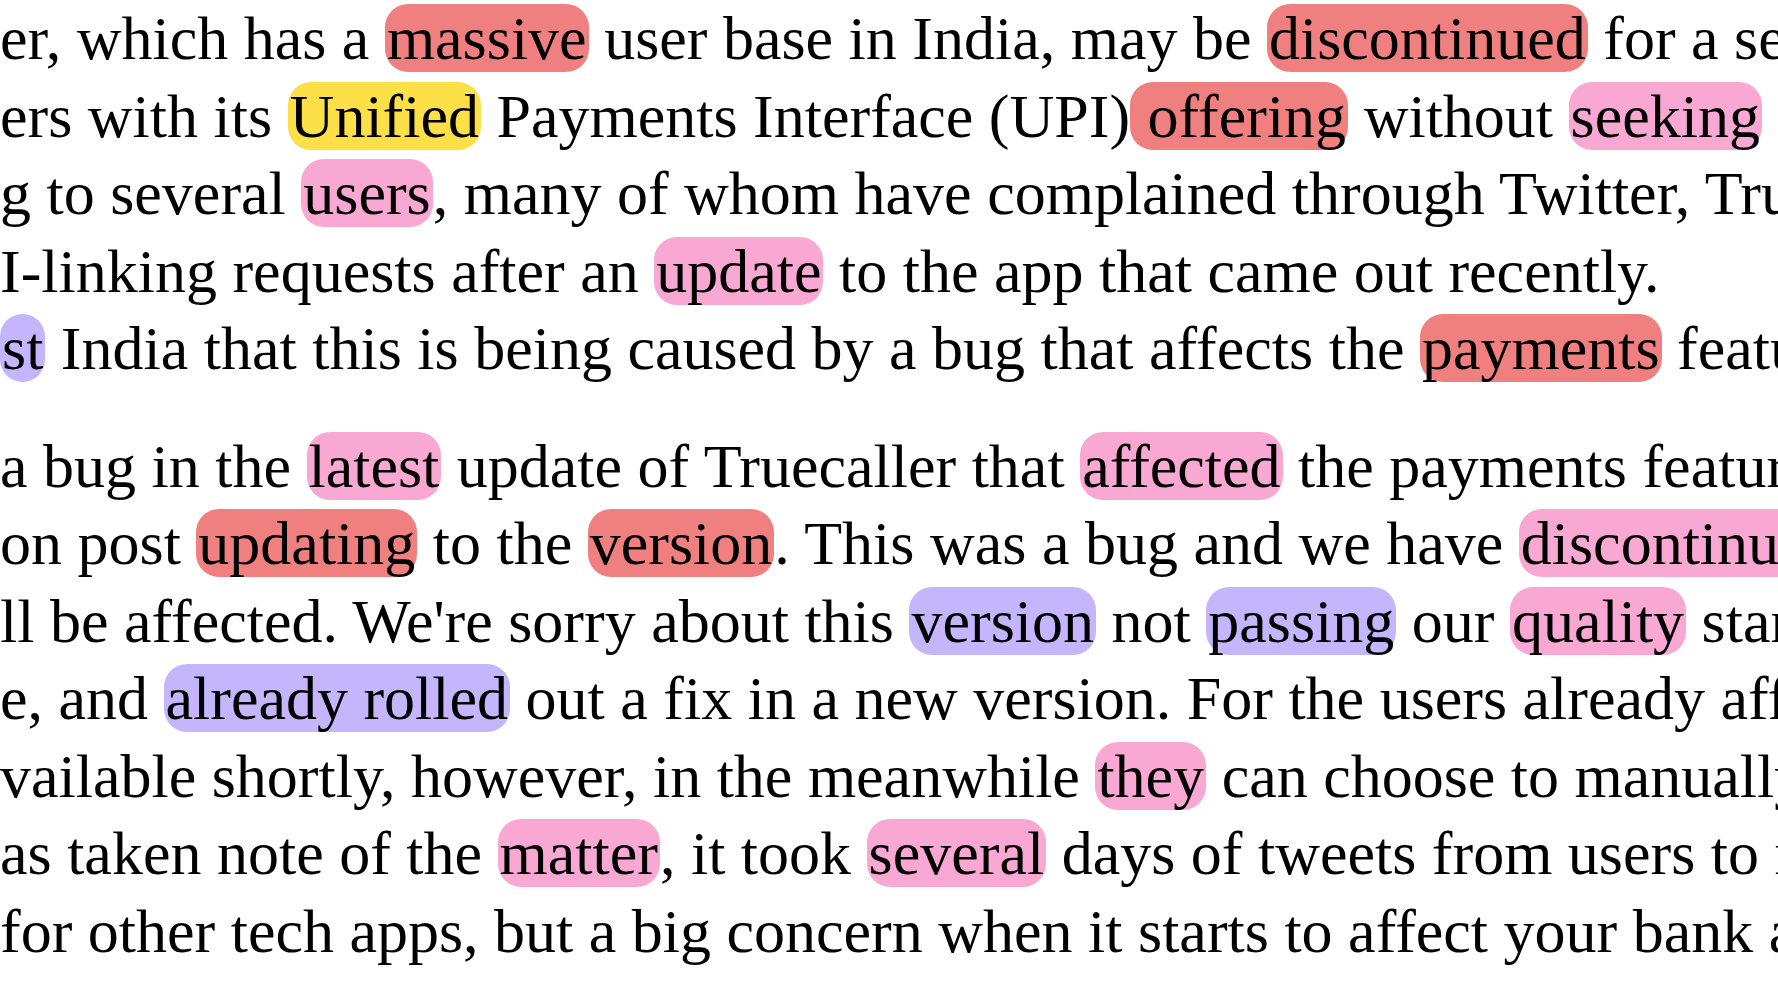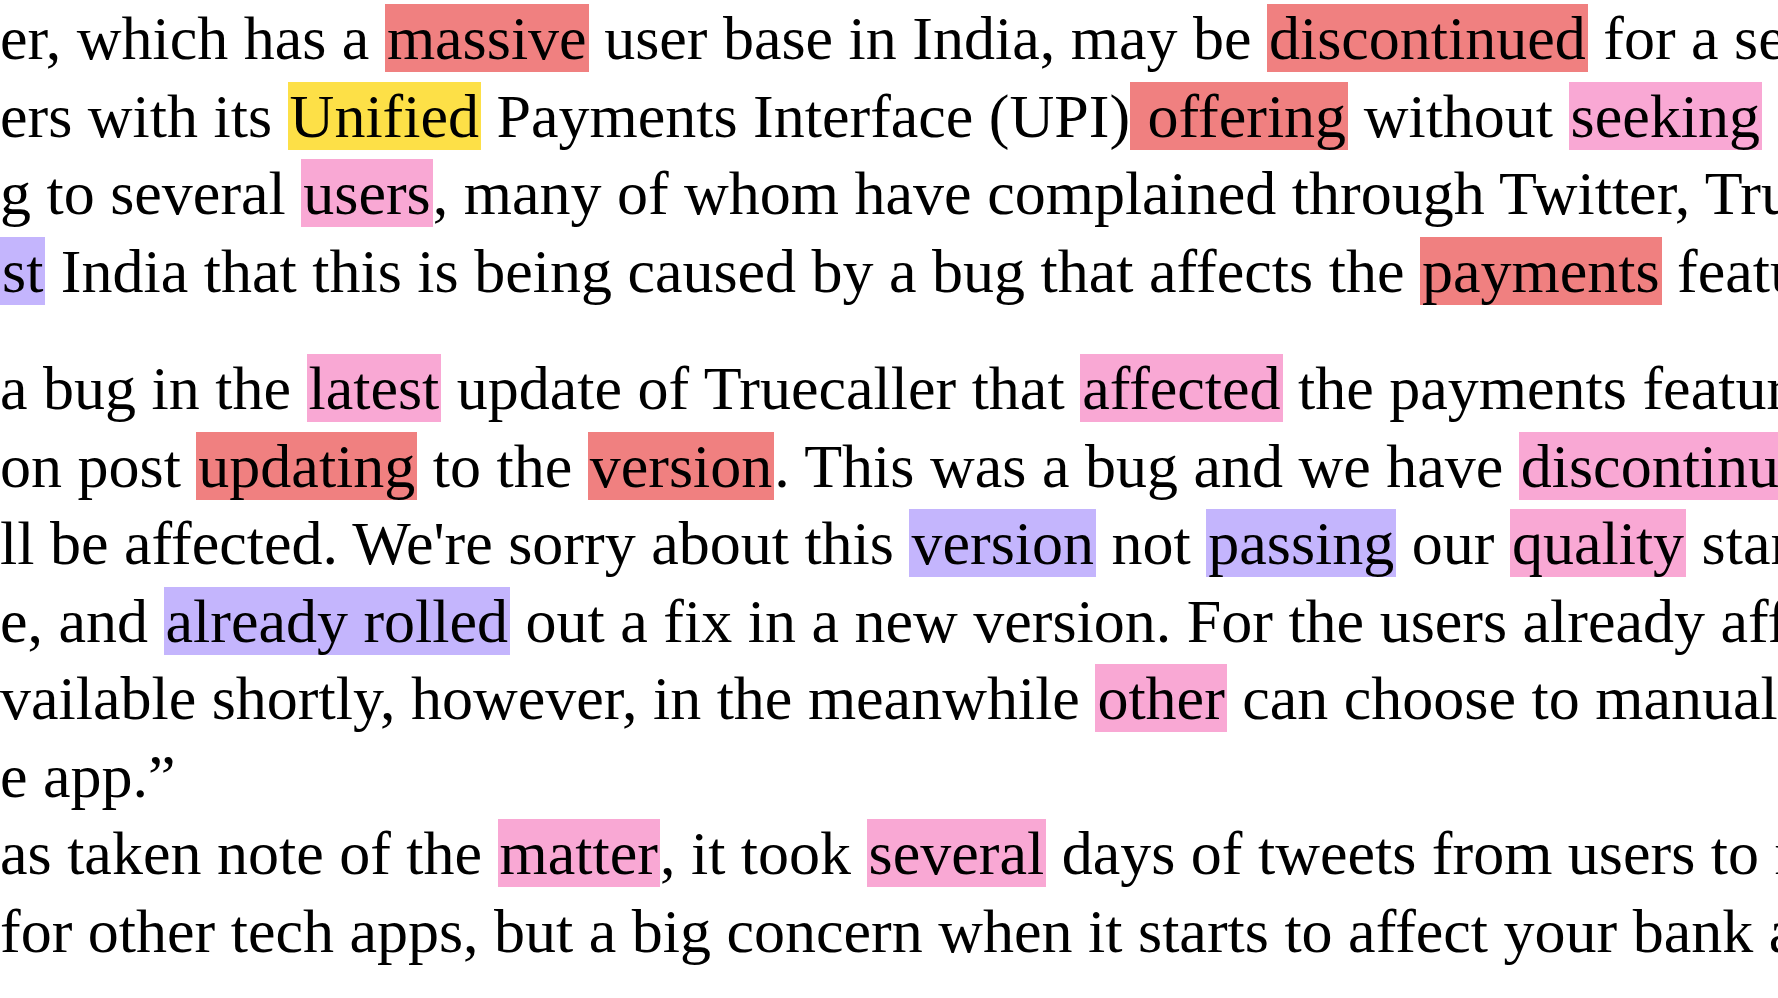--- a/index.html
+++ b/index.html
@@ -42,6 +42,7 @@
     span.hl {
       display: inline;
       padding: 0 2px;
+      border-radius: 23px;
     }
   </style>
 </head>

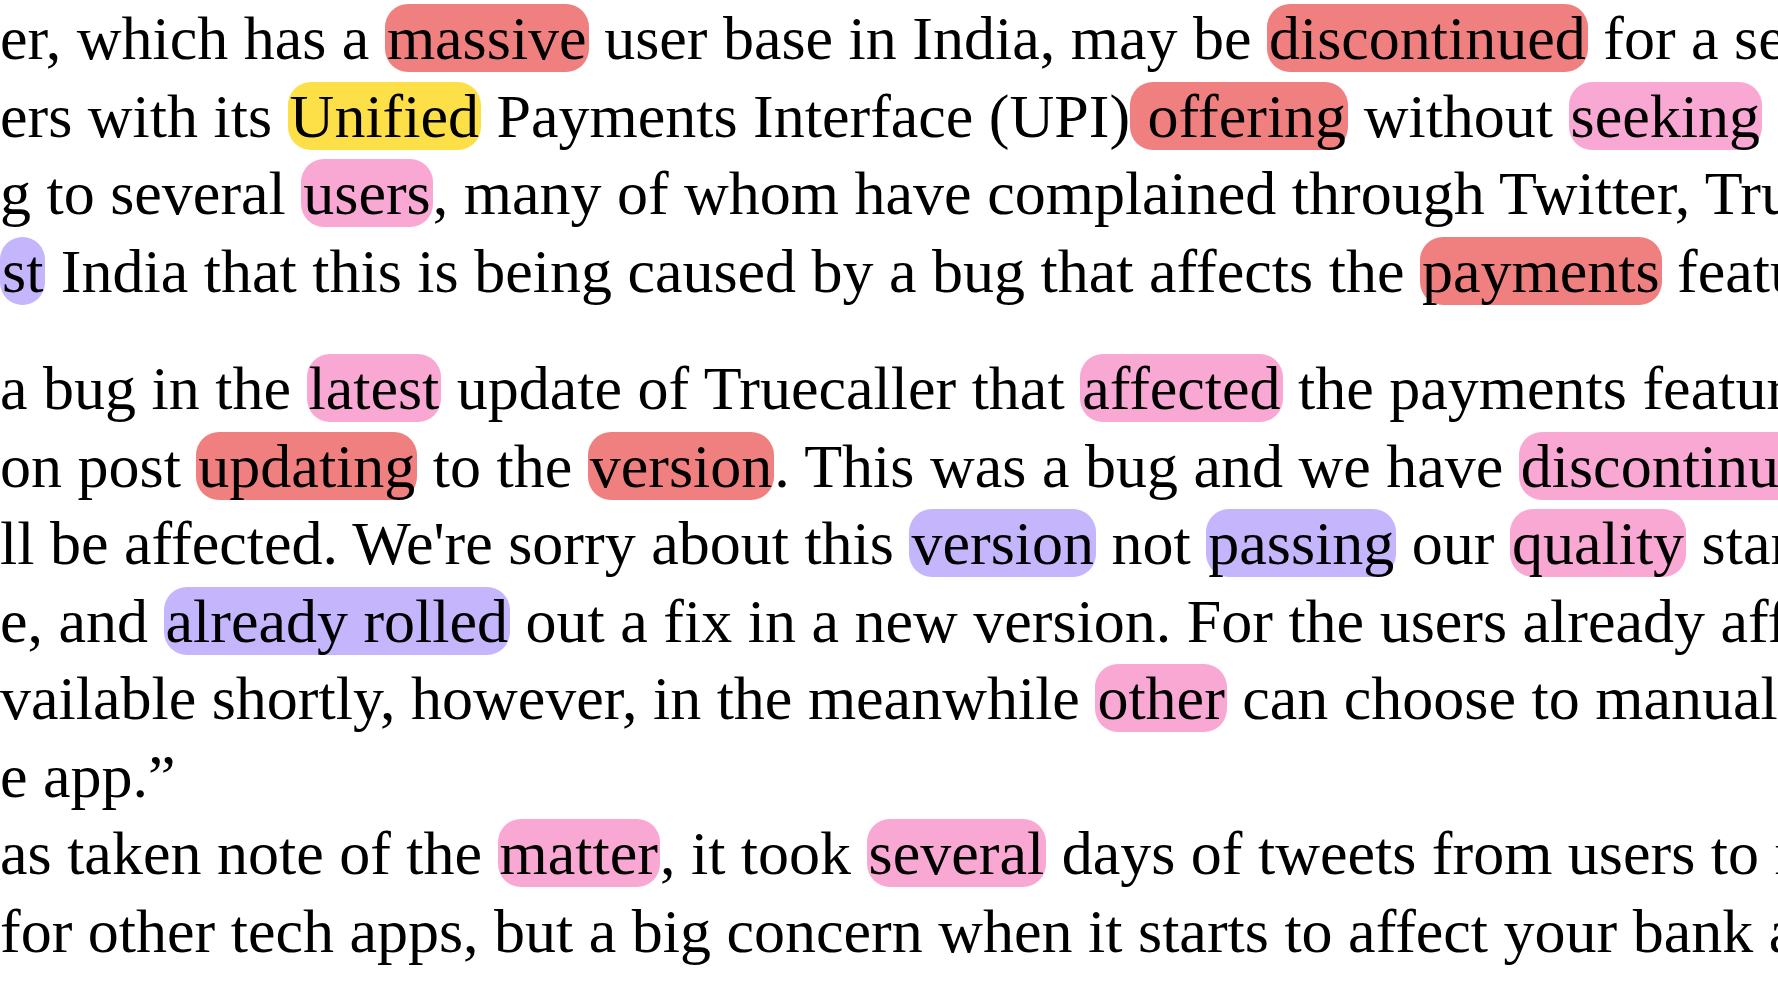--- a/index.html
+++ b/index.html
@@ -53,6 +53,7 @@
       <span class="line">er, which has a <span class="hl h-pink">massive</span> user base in India, may be <span class="hl h-pink">discontinued</span> for a securit</span>
       <span class="line">ers with its <span class="hl h-light-purple">Unified</span> Payments Interface (UPI)<span class="hl h-pink"> offering</span> without <span class="hl h-yellow">seeking</span> consent</span>
       <span class="line">g to several <span class="hl h-yellow">users</span>, many of whom have complained through Twitter, Truecalle</span>
+      <span class="line">I-linking requests after an <span class="hl h-yellow">update</span> to the app that came out recently.</span>
       <span class="line"><span class="hl h-salmon">st</span> India that this is being caused by a bug that affects the <span class="hl h-pink">payments</span> feature</span>
     </div>
     <div class="paragraph">

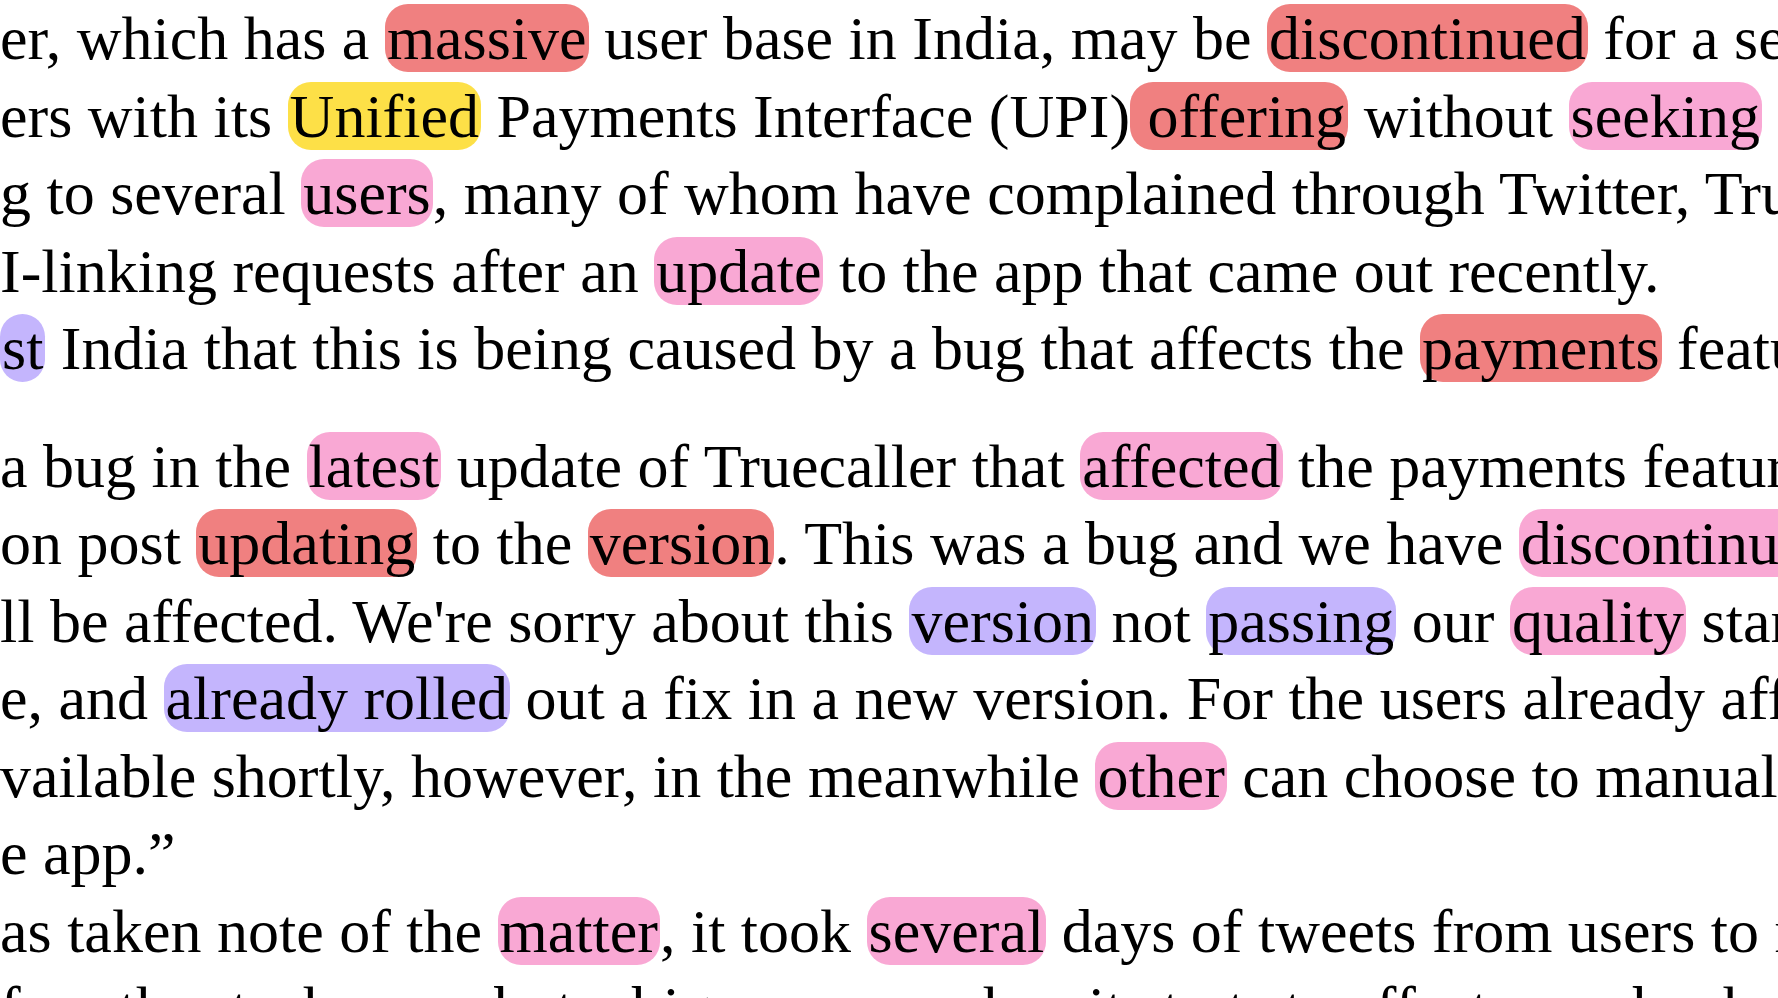--- a/index.html
+++ b/index.html
@@ -61,7 +61,7 @@
       <span class="line">on post <span class="hl h-pink">updating</span> to the <span class="hl h-pink">version</span>. This was a bug and we have <span class="hl h-yellow">discontinued th</span></span>
       <span class="line">ll be affected. We're sorry about this <span class="hl h-salmon">version</span> not <span class="hl h-salmon">passing</span> our <span class="hl h-yellow">quality</span> standard</span>
       <span class="line">e, and <span class="hl h-salmon">already rolled</span> out a fix in a new version. For the users already affectec</span>
-      <span class="line">vailable shortly, however, in the meanwhile <span class="hl h-yellow">other</span> can choose to manually dere</span>
+      <span class="line">vailable shortly, however, in the meanwhile <span class="hl h-yellow">they</span> can choose to manually dere</span>
       <span class="line">e app.”</span>
       <span class="line">as taken note of the <span class="hl h-yellow">matter</span>, it took <span class="hl h-yellow">several</span> days of tweets from users to mak</span>
       <span class="line">for other tech apps, but a big concern when it starts to affect your bank acc</span>

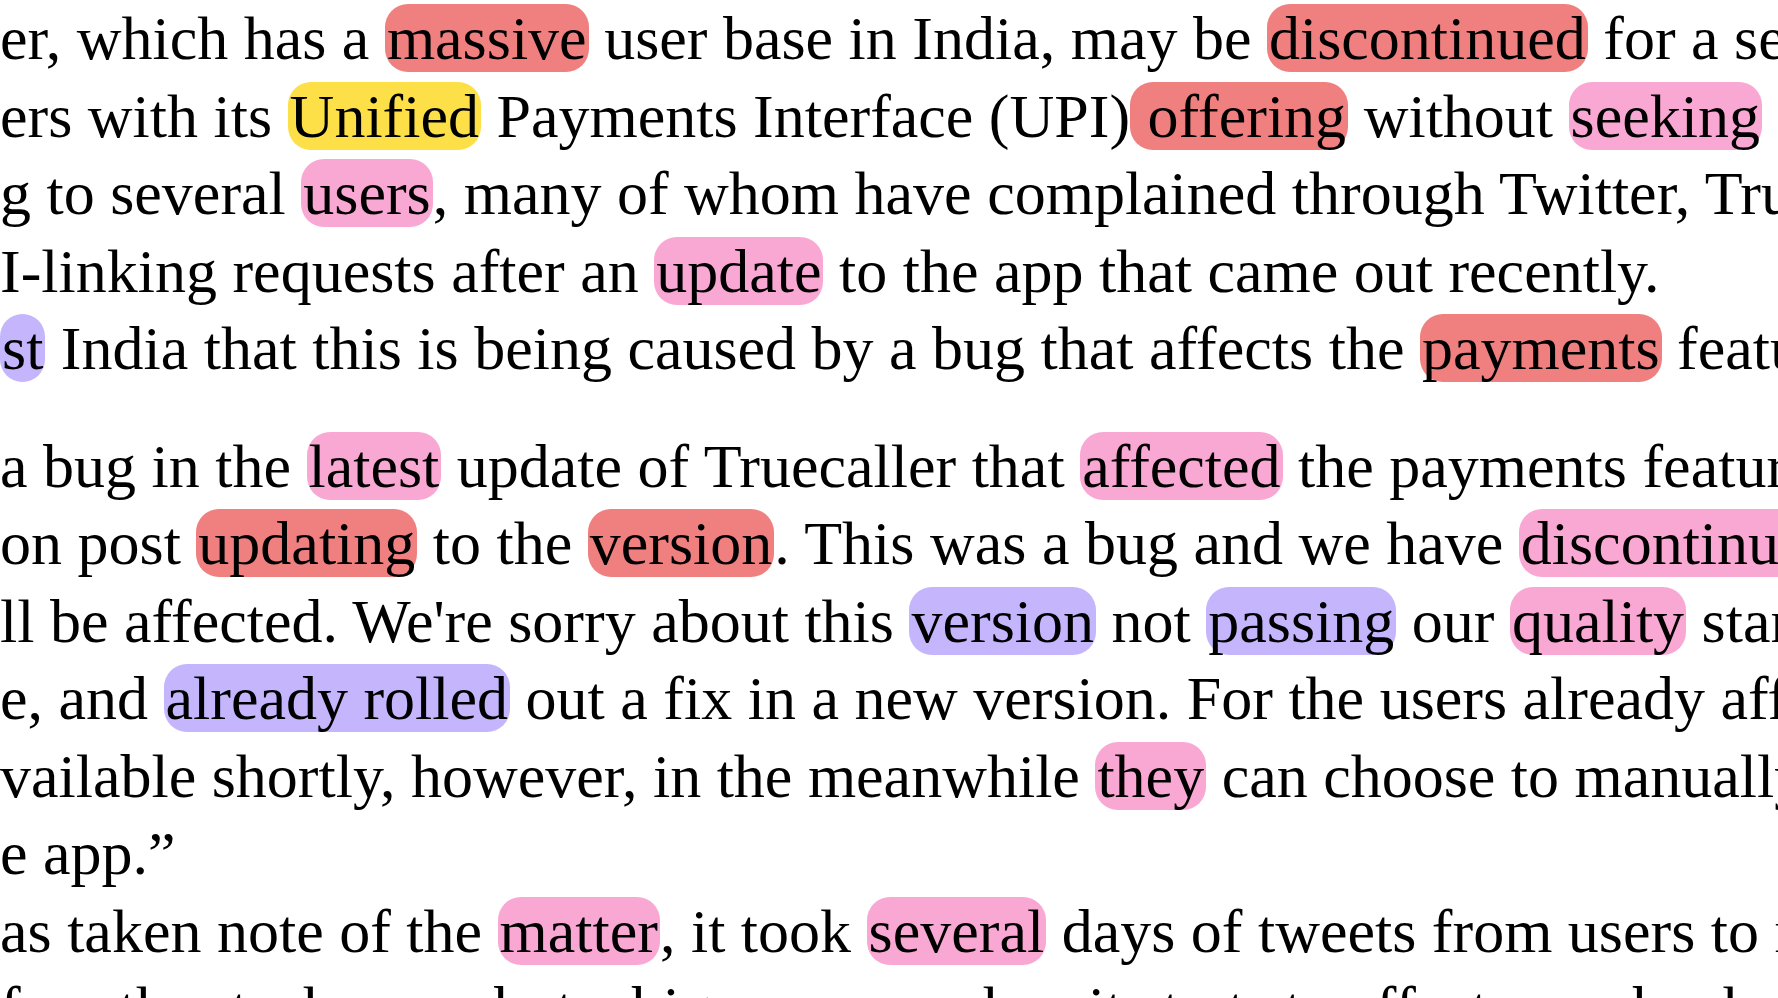--- a/index.html
+++ b/index.html
@@ -62,7 +62,6 @@
       <span class="line">ll be affected. We're sorry about this <span class="hl h-salmon">version</span> not <span class="hl h-salmon">passing</span> our <span class="hl h-yellow">quality</span> standard</span>
       <span class="line">e, and <span class="hl h-salmon">already rolled</span> out a fix in a new version. For the users already affectec</span>
       <span class="line">vailable shortly, however, in the meanwhile <span class="hl h-yellow">they</span> can choose to manually dere</span>
-      <span class="line">e app.”</span>
       <span class="line">as taken note of the <span class="hl h-yellow">matter</span>, it took <span class="hl h-yellow">several</span> days of tweets from users to mak</span>
       <span class="line">for other tech apps, but a big concern when it starts to affect your bank acc</span>
     </div>

